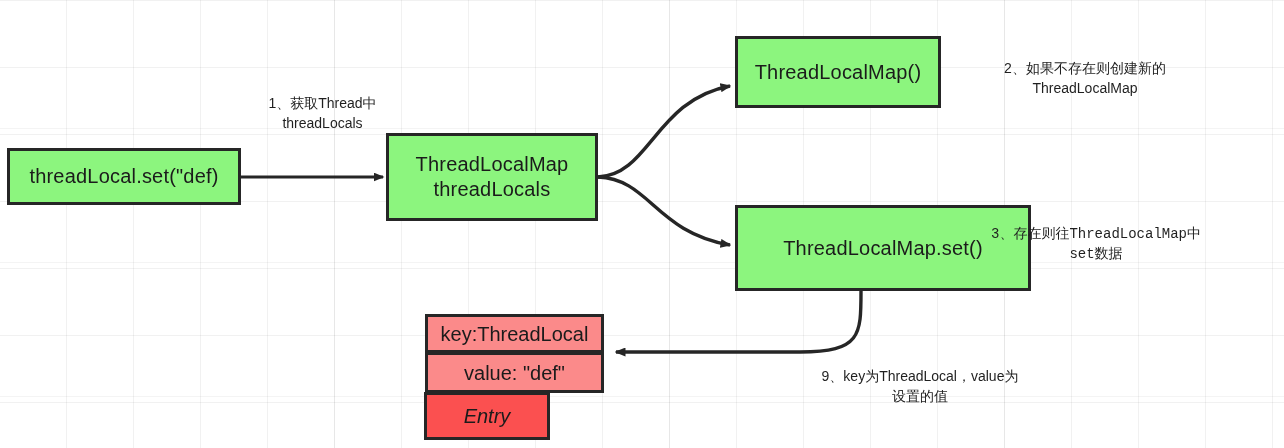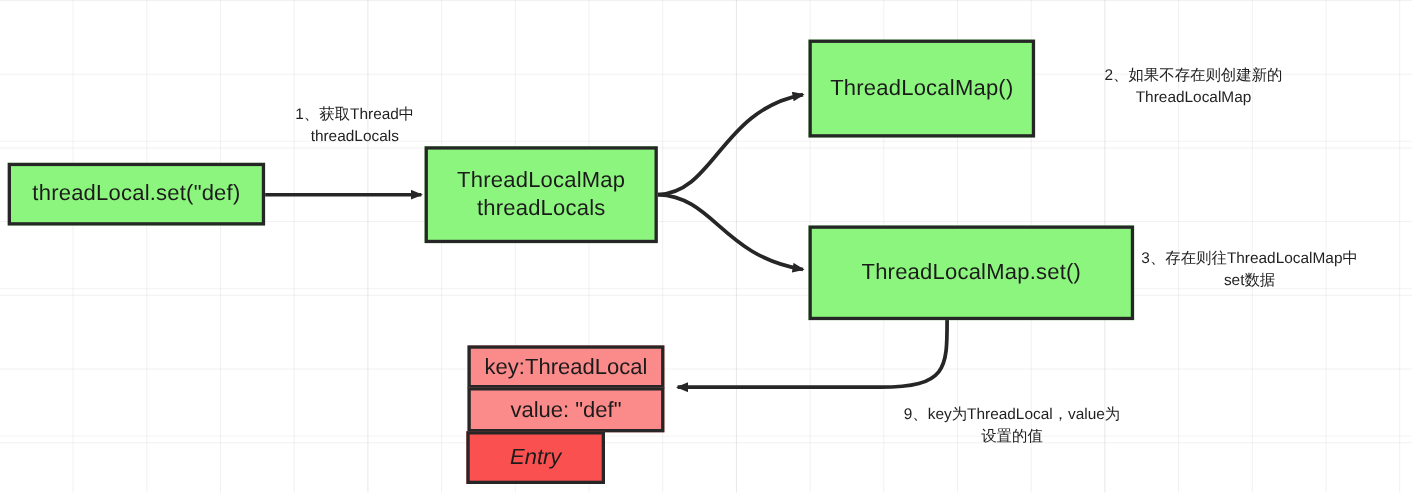--- a/index.html
+++ b/index.html
@@ -108,7 +108,7 @@
   <div class="node node-green" style="left:386px; top:133px; width:212px; height:88px;">ThreadLocalMap
 threadLocals</div>
 
-  <div class="node node-green" style="left:735px; top:36px; width:206px; height:89px;">ThreadLocalMap()</div>
+  <div class="node node-green" style="left:735px; top:36px; width:206px; height:72px;">ThreadLocalMap()</div>
 
   <div class="node node-green" style="left:735px; top:205px; width:296px; height:86px;">ThreadLocalMap.set()</div>
 

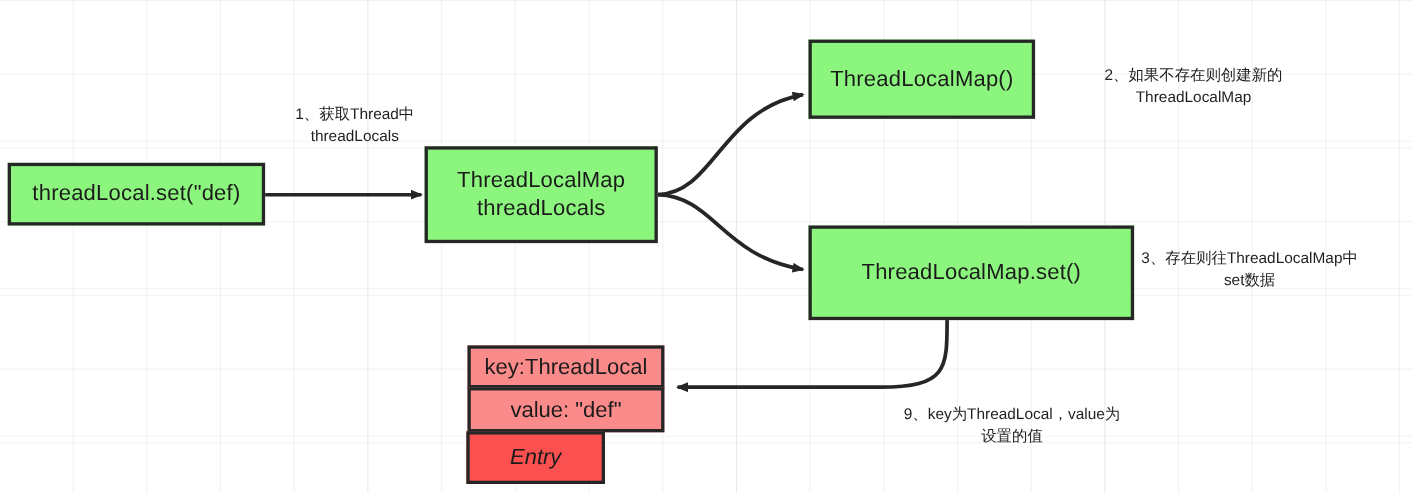--- a/index.html
+++ b/index.html
@@ -124,7 +124,7 @@
   <div class="label" style="left:940px; top:58px; width:290px;">2、如果不存在则创建新的
 ThreadLocalMap</div>
 
-  <div class="label" style="left:988px; top:224px; width:296px;">3、存在则往ThreadLocalMap中
+  <div class="label" style="left:948px; top:224px; width:296px;font-family:Liberation Mono, monospace;">3、存在则往ThreadLocalMap中
 set数据</div>
 
   <div class="label" style="left:762px; top:366px; width:316px;">9、key为ThreadLocal，value为

